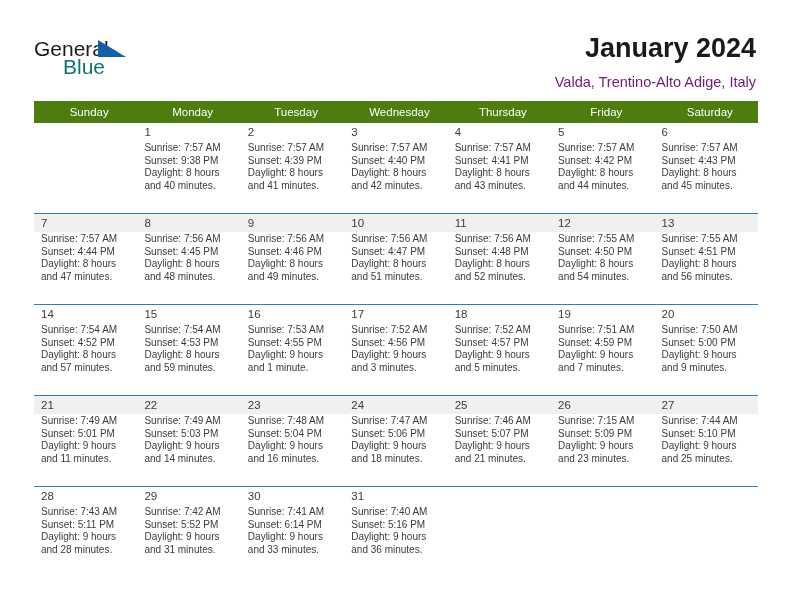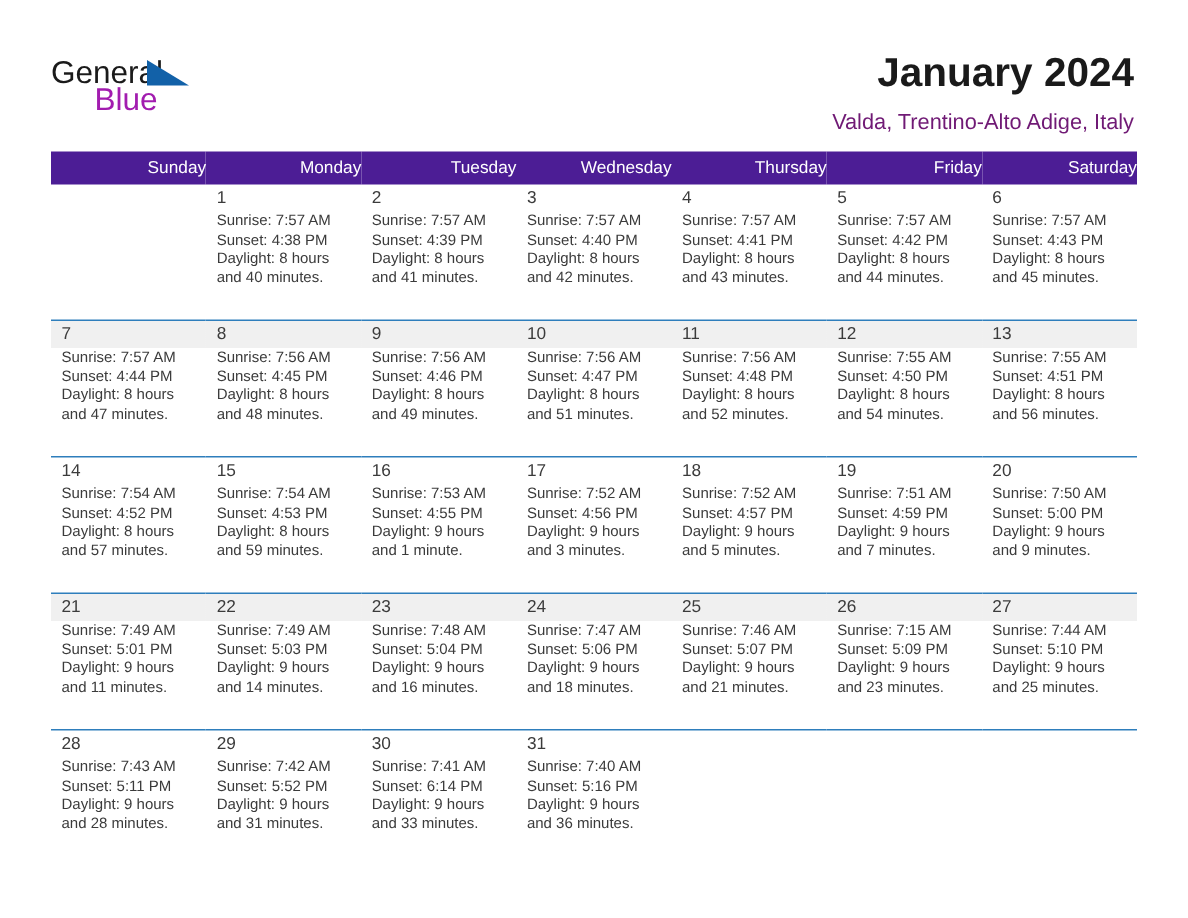--- a/index.html
+++ b/index.html
@@ -49,7 +49,7 @@
     left: 29px;
     top: 18px;
     font-size: 21px;
-    color: #a21caf;
+    color: #0f766e;
     line-height: 21px;
   }
   .brand-flag {

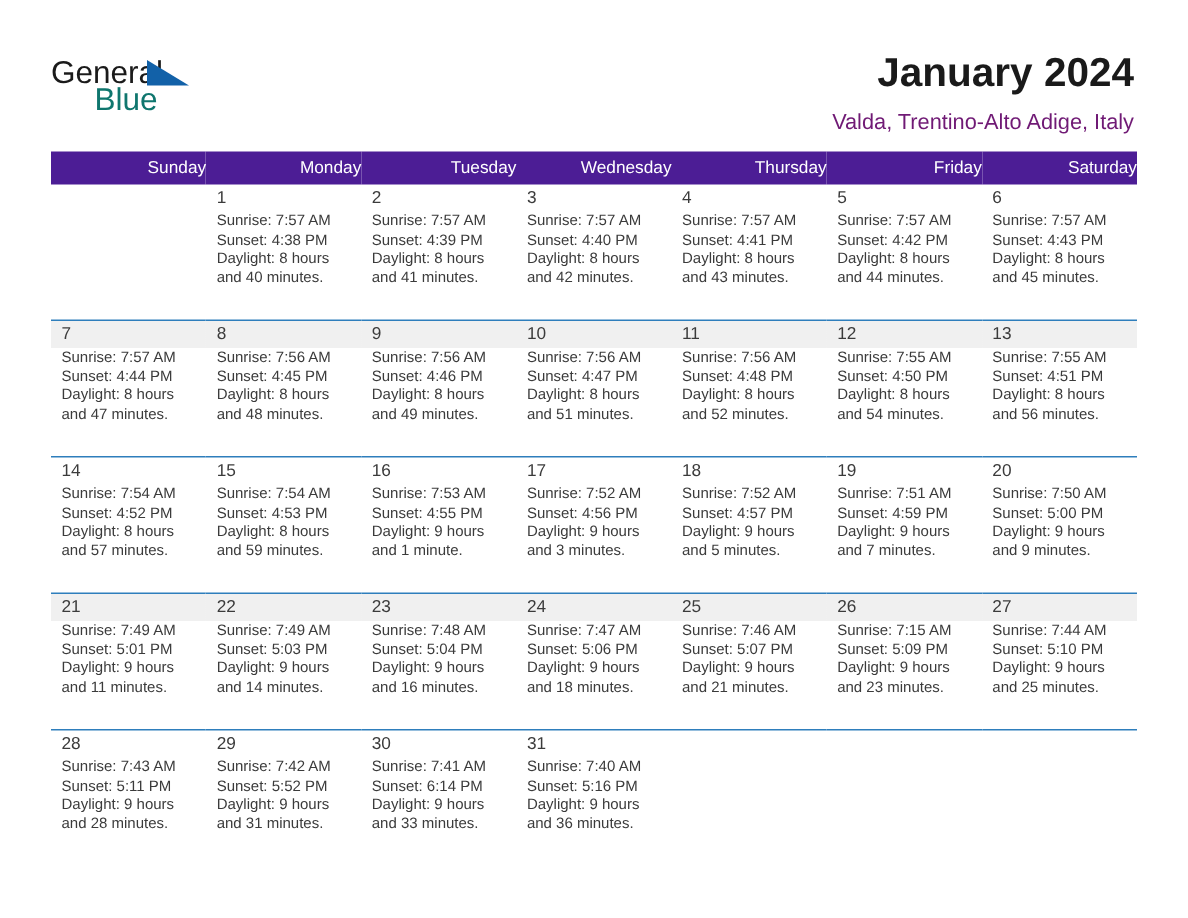--- a/index.html
+++ b/index.html
@@ -96,11 +96,11 @@
     table-layout: fixed;
   }
   .cal-table th {
-    background: #4c1d95;
+    background: #4d7c0f;
     color: #ffffff;
     font-size: 11.5px;
     font-weight: normal;
-    text-align: right;
+    text-align: center;
     padding: 5px 0 5px 7px;
     height: 20px;
     box-sizing: border-box;

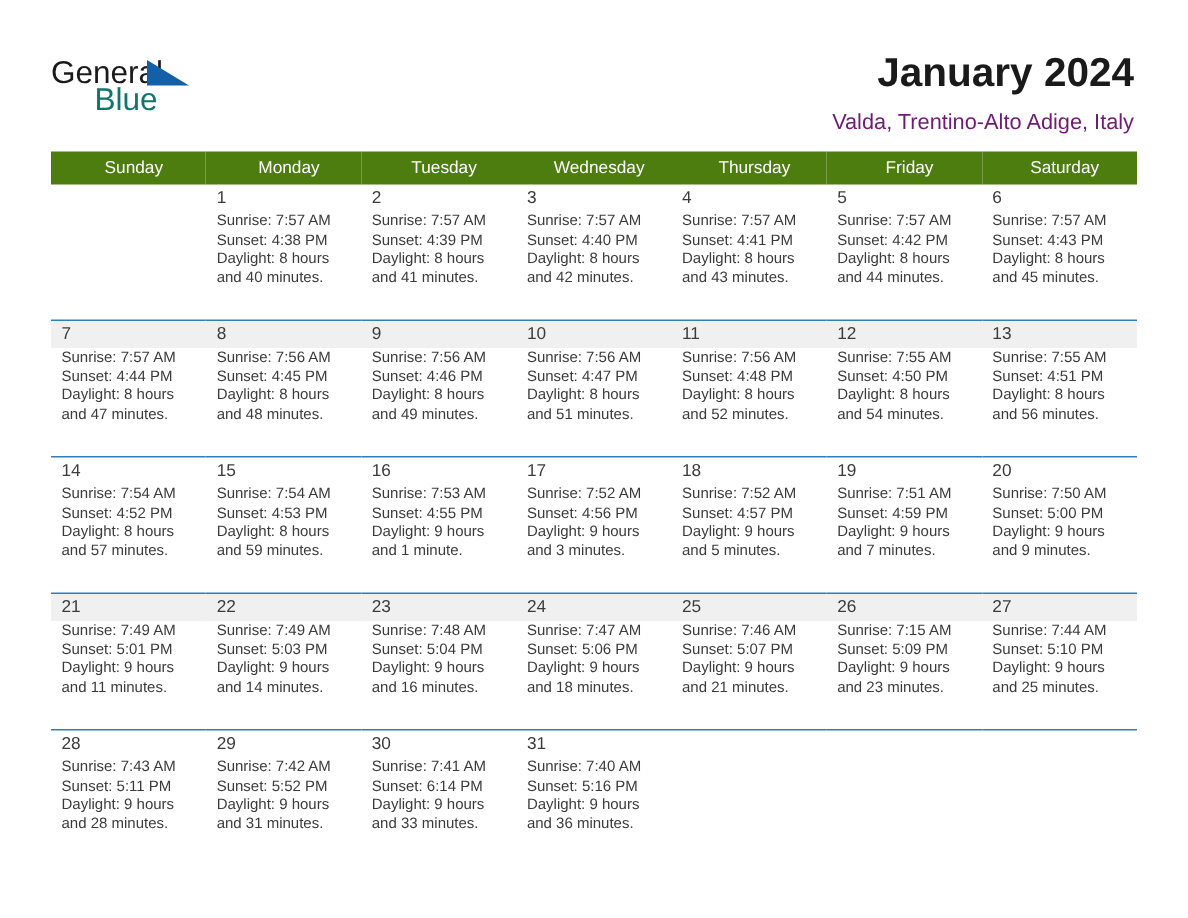--- a/index.html
+++ b/index.html
@@ -189,7 +189,7 @@
                 <div class="daynum">1</div>
                 <div class="details">
                   <div>Sunrise: 7:57 AM</div>
-                  <div>Sunset: 4:38 PM</div>
+                  <div>Sunset: 9:38 PM</div>
                   <div>Daylight: 8 hours</div>
                   <div>and 40 minutes.</div>
                 </div>

